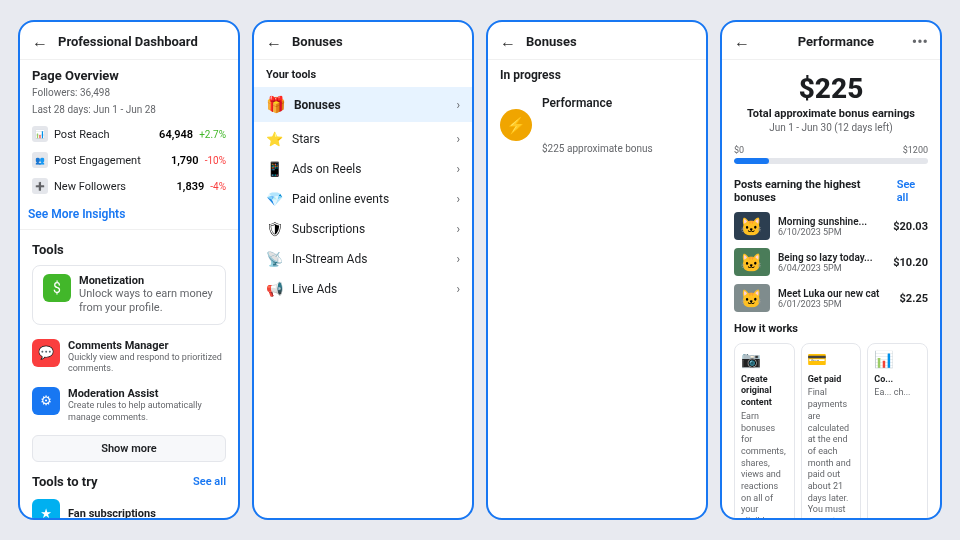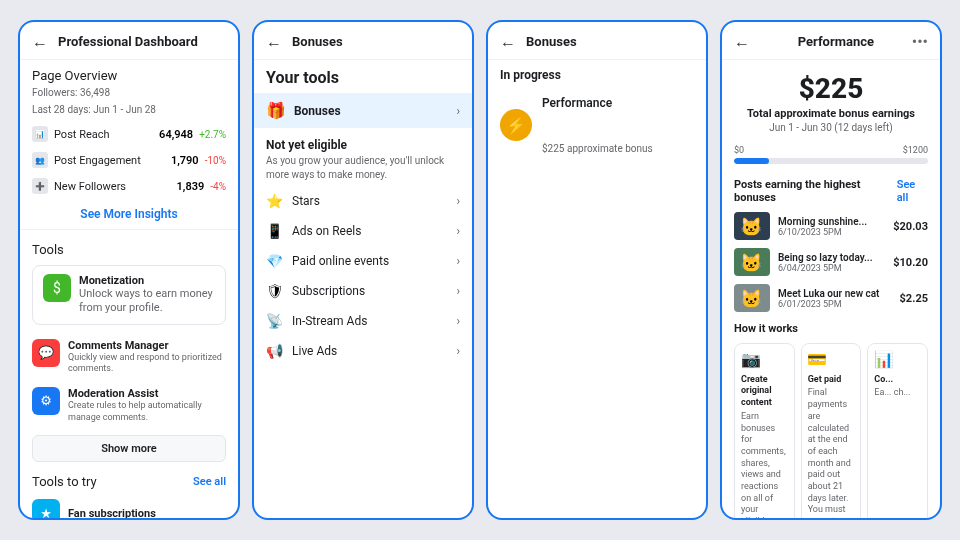--- a/index.html
+++ b/index.html
@@ -50,7 +50,7 @@
     }
     .section-title {
       font-size: 13px;
-      font-weight: 400;
+      font-weight: 700;
       color: #1c1e21;
       padding: 8px 12px 2px;
     }

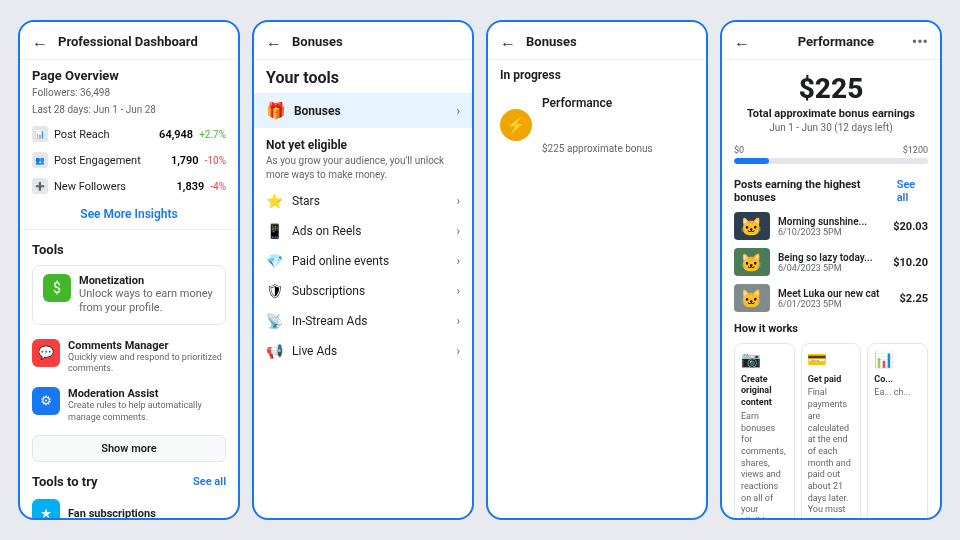--- a/index.html
+++ b/index.html
@@ -233,7 +233,7 @@
       border-bottom: 1px solid #f0f0f0;
     }
     .your-tools {
-      font-size: 16px;
+      font-size: 11px;
       font-weight: 700;
       padding: 8px 12px 4px;
       color: #1c1e21;

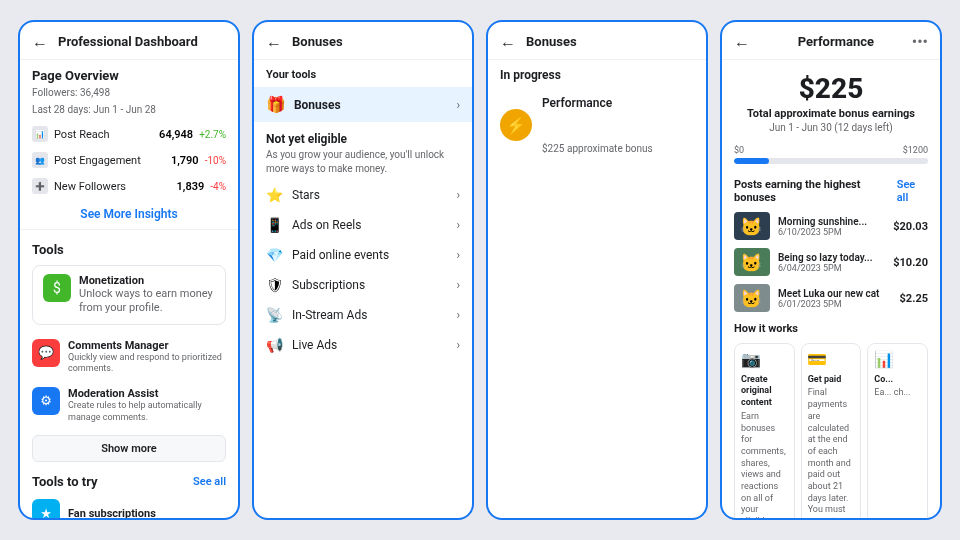--- a/index.html
+++ b/index.html
@@ -570,10 +570,6 @@
       <span class="chevron-right">›</span>
     </div>
 
-    <div class="not-eligible">
-      <div class="not-eligible-title">Not yet eligible</div>
-      <div class="not-eligible-sub">As you grow your audience, you'll unlock more ways to make money.</div>
-    </div>
 
     <div class="bonus-menu-item">
       <div class="bonus-menu-left">

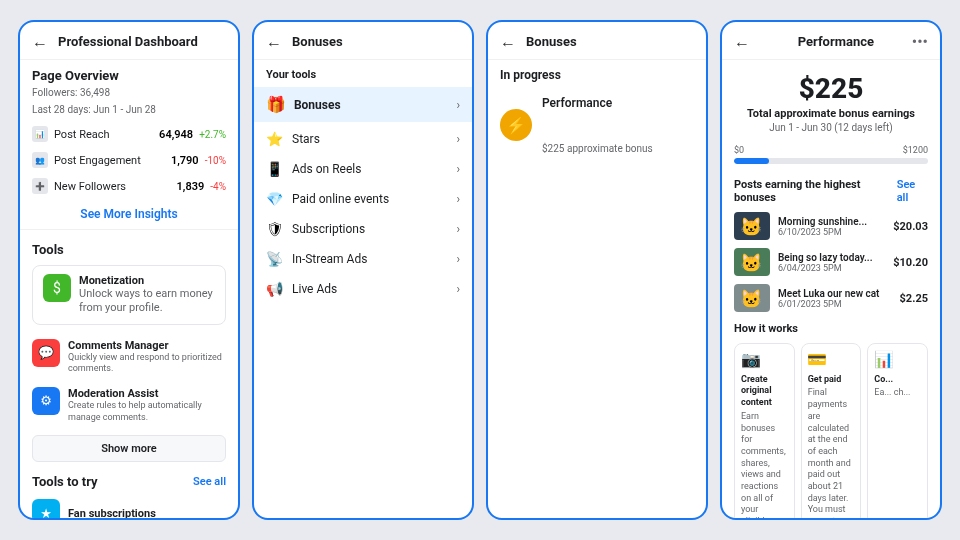--- a/index.html
+++ b/index.html
@@ -94,7 +94,7 @@
     .stat-change-pos { color: #42b72a; font-size: 10px; }
     .stat-change-neg { color: #fa3e3e; font-size: 10px; }
     .see-insights {
-      text-align: center;
+      text-align: left;
       color: #1877f2;
       font-size: 12px;
       font-weight: 600;

